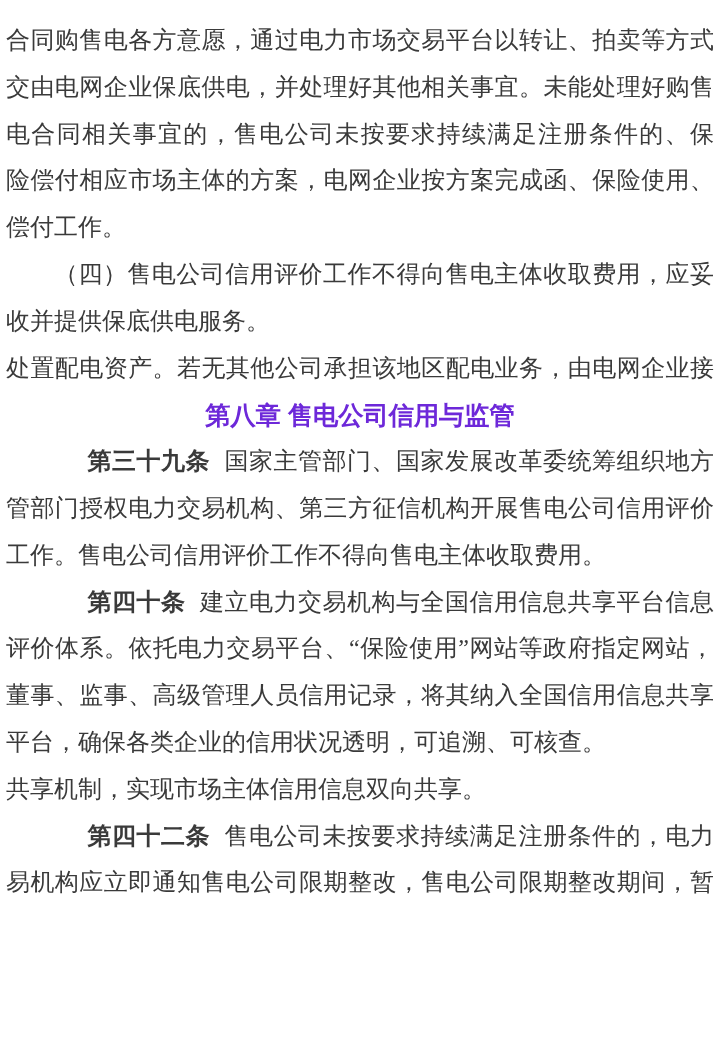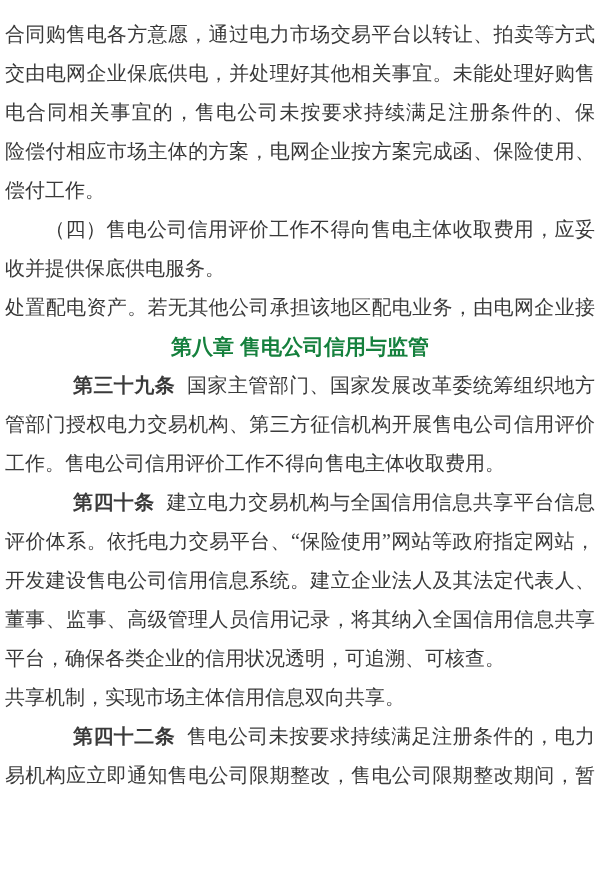--- a/index.html
+++ b/index.html
@@ -42,7 +42,7 @@
     font-family: "Liberation Sans", "DejaVu Sans", sans-serif;
     font-weight: 700;
     font-size: 21px;
-    color: #15803d;
+    color: #6d28d9;
   }
   .art-num {
     font-weight: 700;

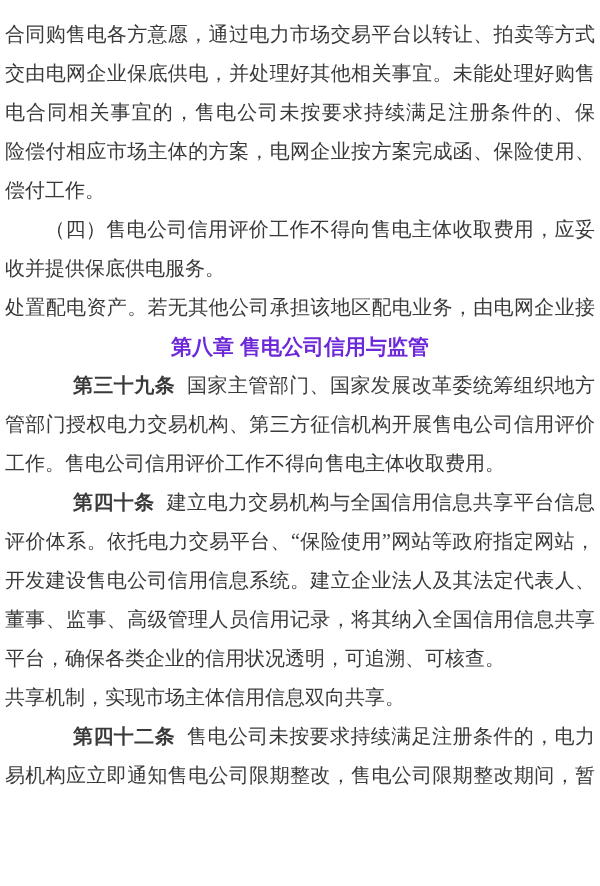--- a/index.html
+++ b/index.html
@@ -80,7 +80,6 @@
       <span class="art-num">第四十条</span><span class="art-rest">建立电力交易机构与全国信用信息共享平台信息</span>
     </div>
     <div class="ln">评价体系。依托电力交易平台、“保险使用”网站等政府指定网站，</div>
-    <div class="ln">开发建设售电公司信用信息系统。建立企业法人及其法定代表人、</div>
     <div class="ln">董事、监事、高级管理人员信用记录，将其纳入全国信用信息共享</div>
     <div class="ln short">平台，确保各类企业的信用状况透明，可追溯、可核查。</div>
 

